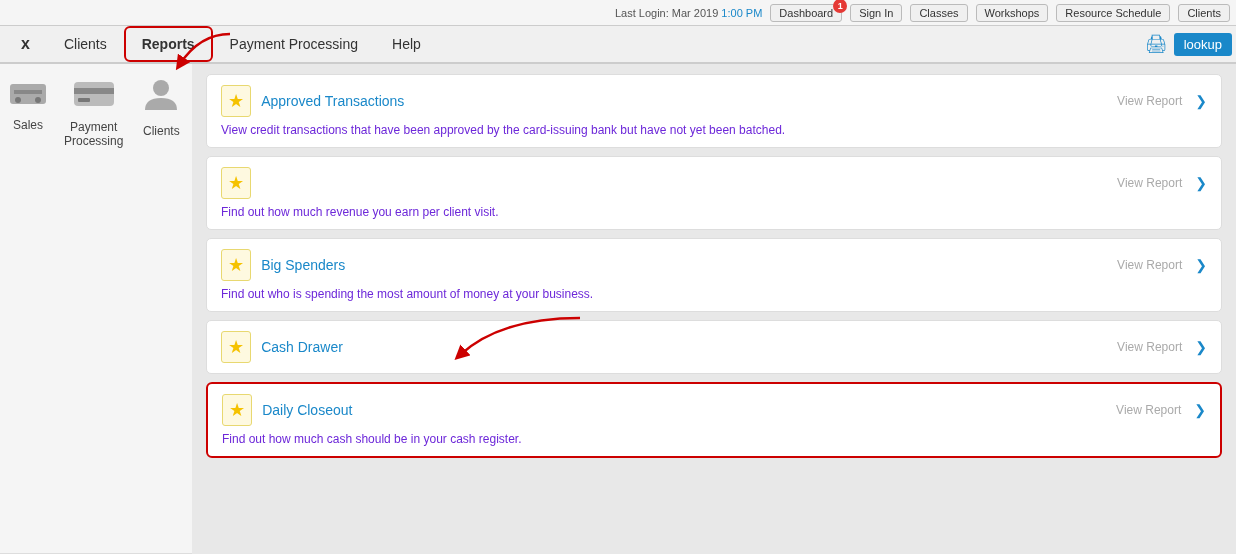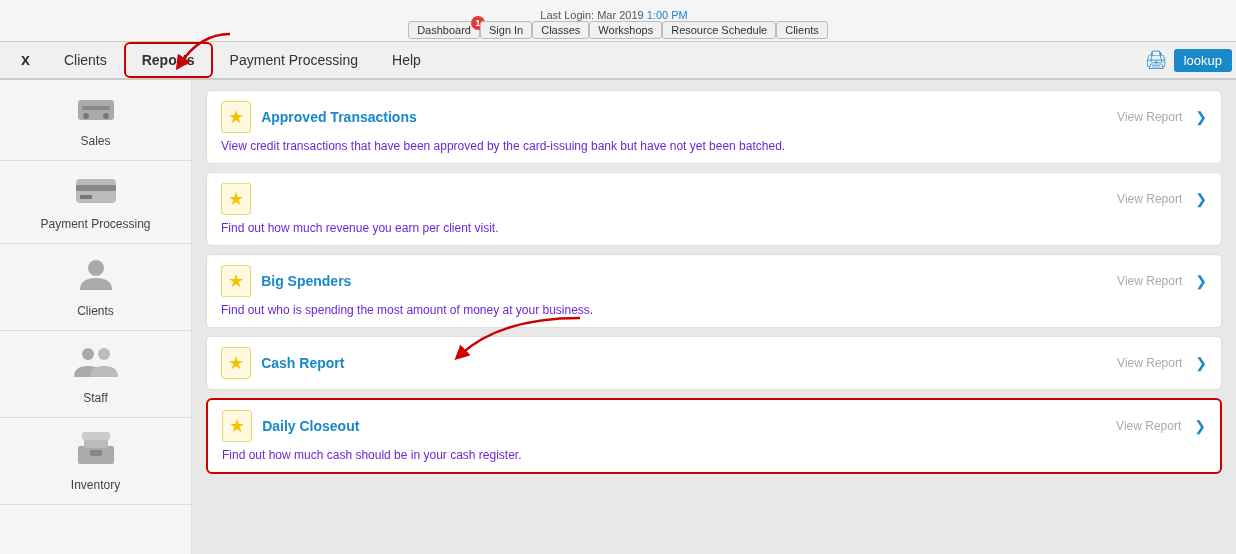--- a/index.html
+++ b/index.html
@@ -13,10 +13,9 @@
       align-items: center;
       justify-content: flex-end;
       padding: 2px 6px;
-      height: 42px;
+      height: 26px;
       font-size: 11px;
       color: #555;
-      flex-direction: column;
     }
     .top-bar-right {
       display: flex;

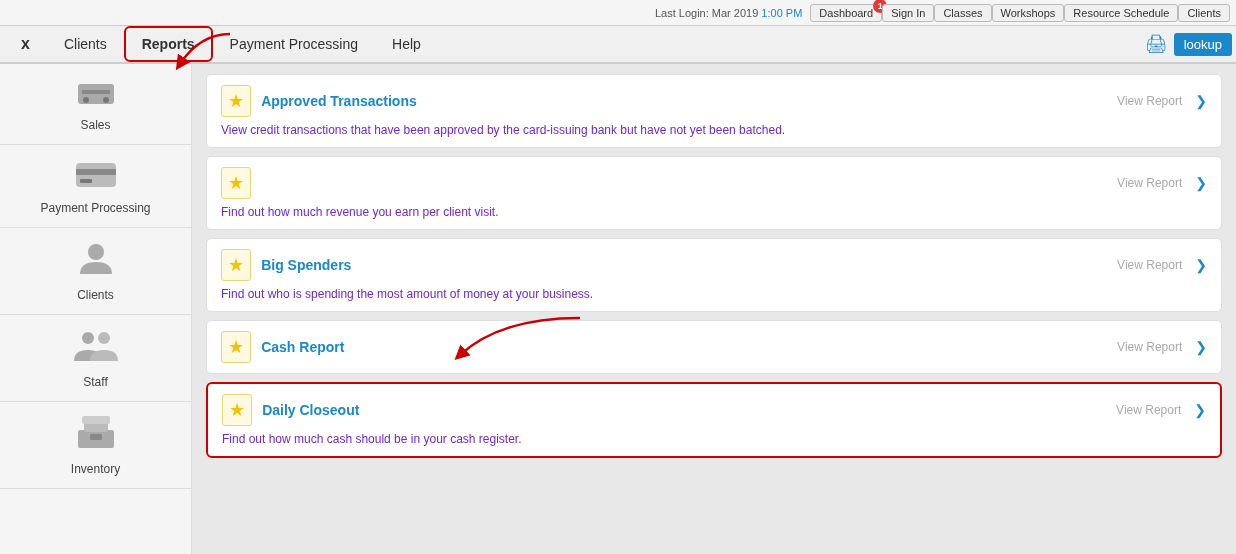--- a/index.html
+++ b/index.html
@@ -20,7 +20,7 @@
     .top-bar-right {
       display: flex;
       align-items: center;
-      gap: 0;
+      gap: 8px;
     }
     .top-nav-btn {
       background: #f0f0f0;

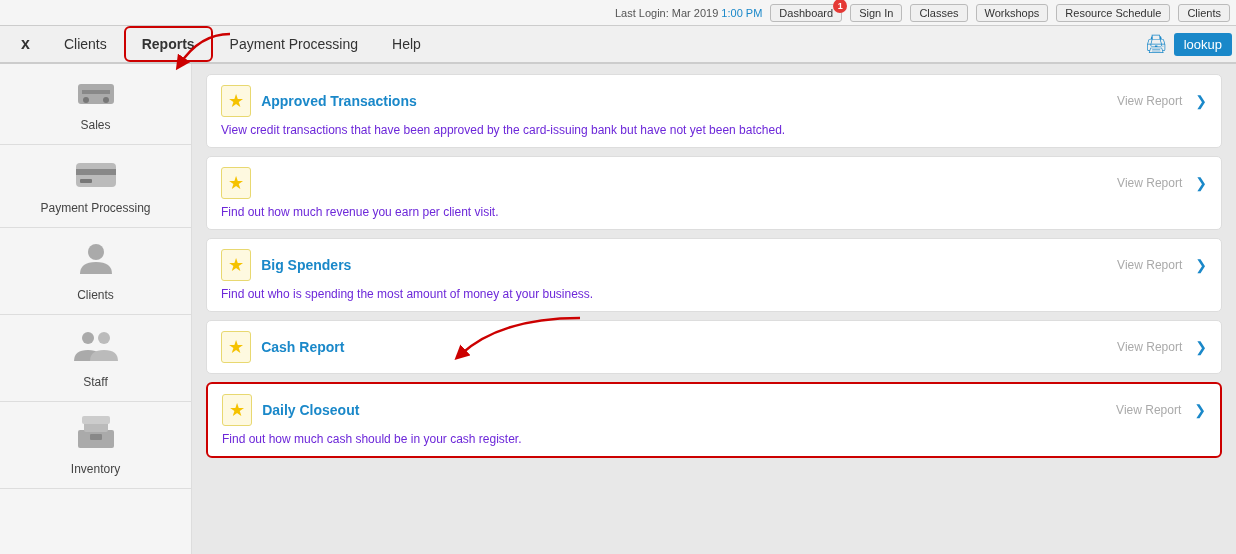--- a/index.html
+++ b/index.html
@@ -166,7 +166,7 @@
     .report-title {
       color: #1a88c9;
       font-size: 14px;
-      font-weight: bold;
+      font-weight: normal;
       cursor: pointer;
     }
     .view-report {

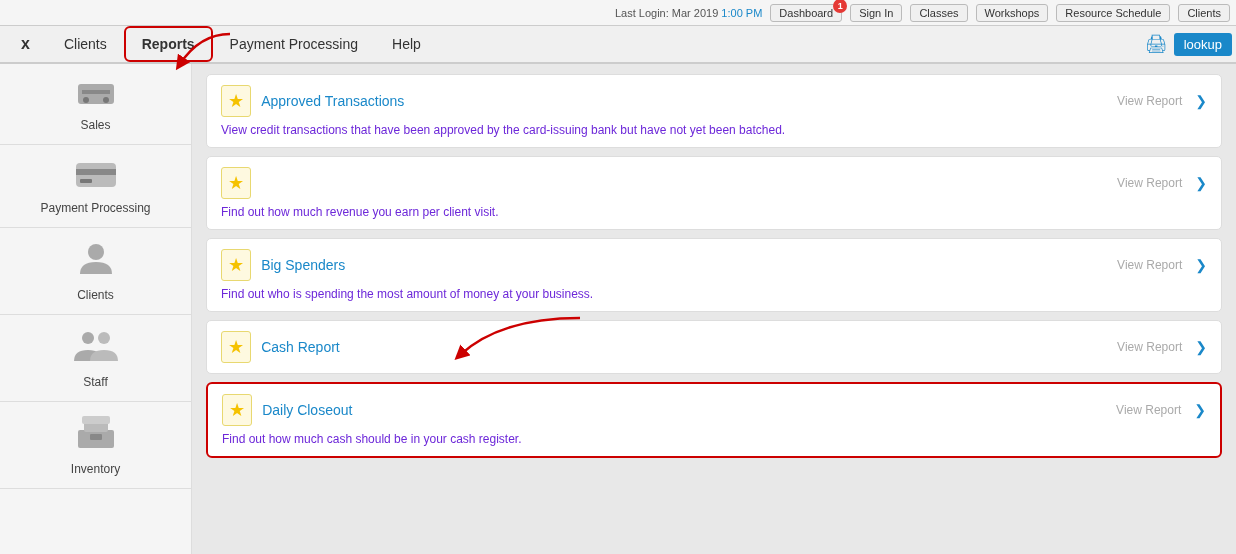--- a/index.html
+++ b/index.html
@@ -107,7 +107,7 @@
       background: #f5f5f5;
       border-right: 1px solid #ddd;
       display: flex;
-      flex-direction: column;
+      flex-direction: row;
     }
     .sidebar-item {
       display: flex;

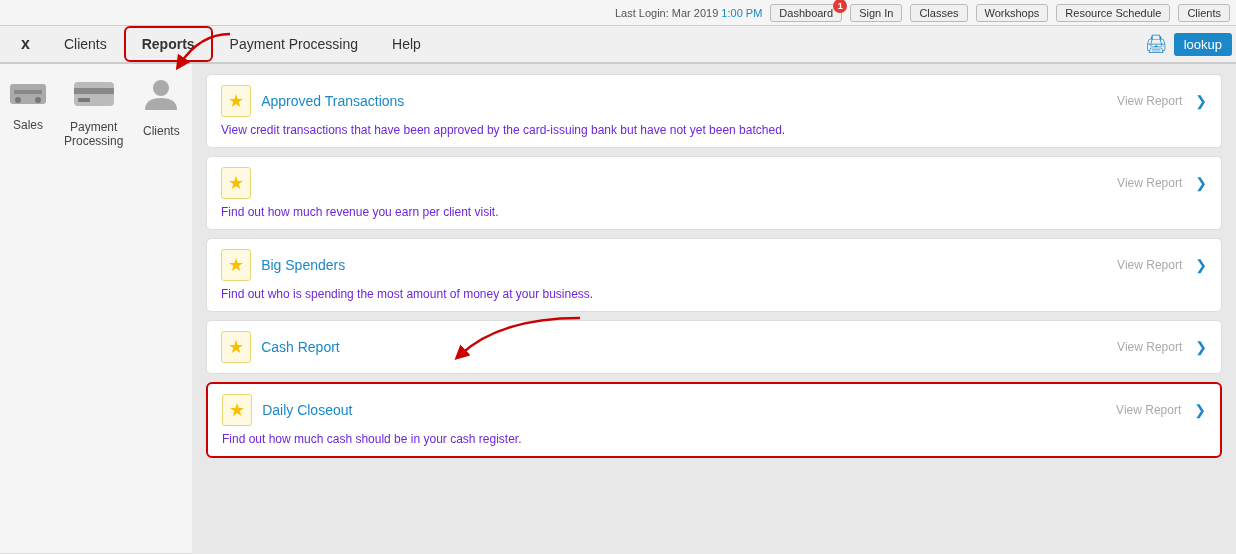--- a/index.html
+++ b/index.html
@@ -368,7 +368,7 @@
         <div class="report-card-header">
           <div class="report-card-title-area">
             <span class="star-icon">★</span>
-            <span class="report-title">Cash Report</span>
+            <span class="report-title">Cash Drawer</span>
           </div>
           <div class="view-report">
             <span>View Report</span>

